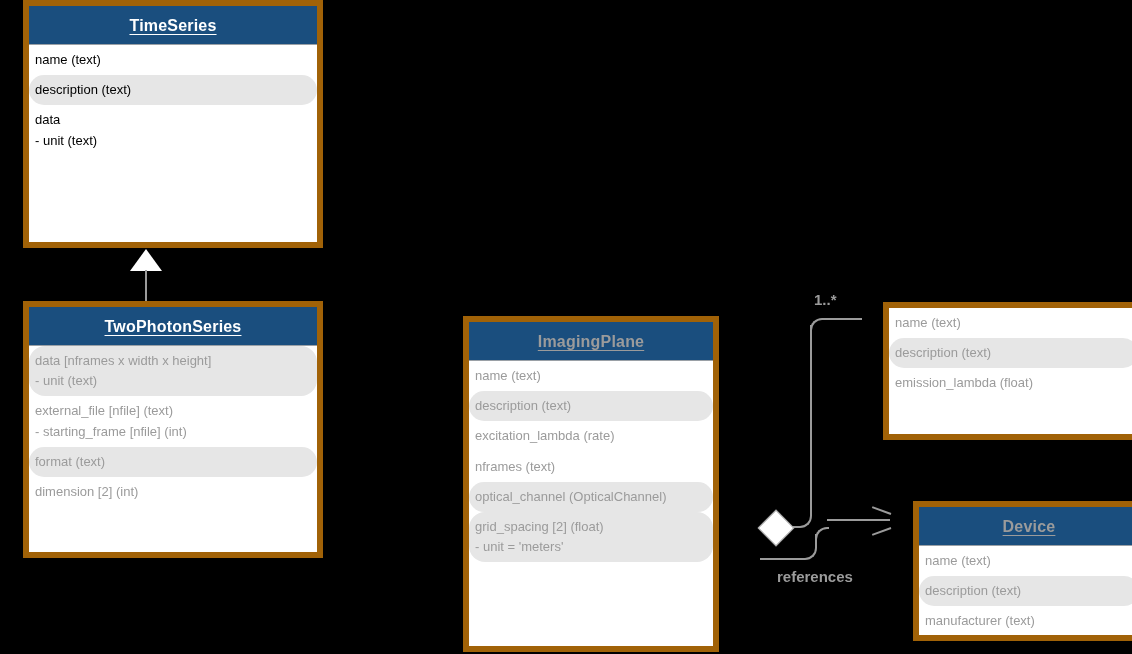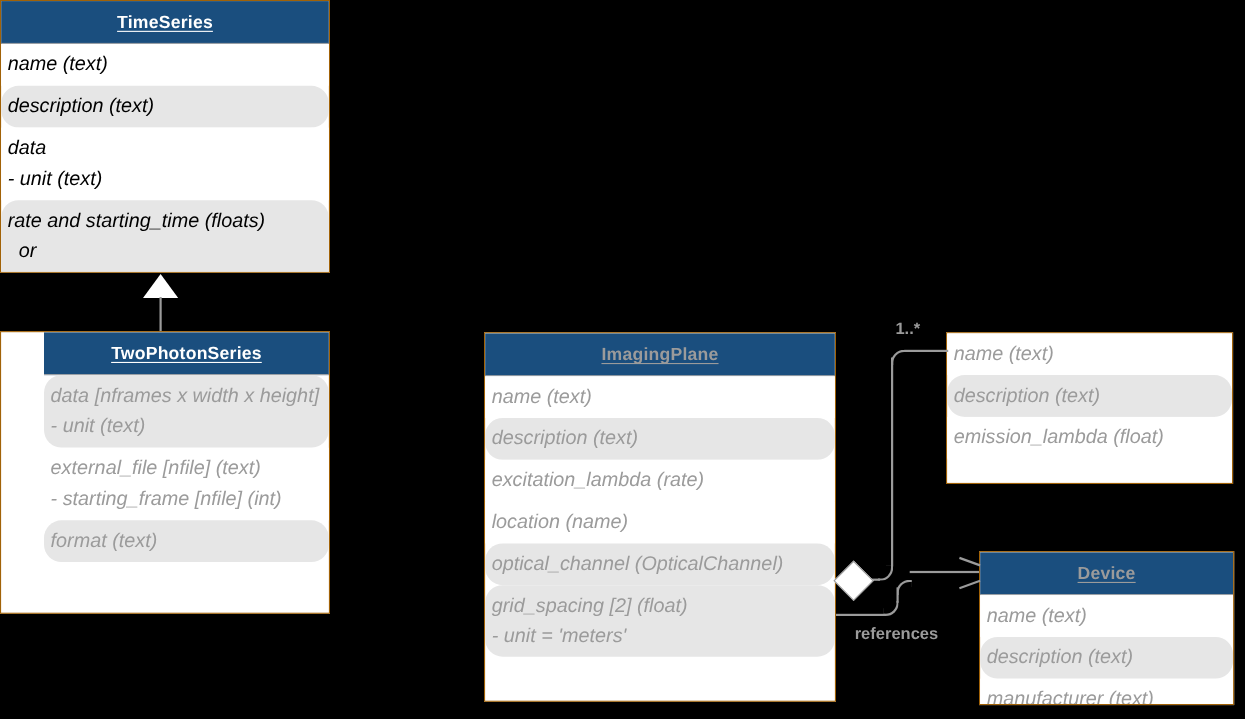--- a/index.html
+++ b/index.html
@@ -20,9 +20,10 @@
   .uml-box {
     position: absolute;
     box-sizing: border-box;
-    border: 1px solid #a16207;
+    border: 6px solid #a16207;
     background: #ffffff;
     overflow: hidden;
+    margin-left: 23px;
   }
   .uml-header {
     box-sizing: border-box;

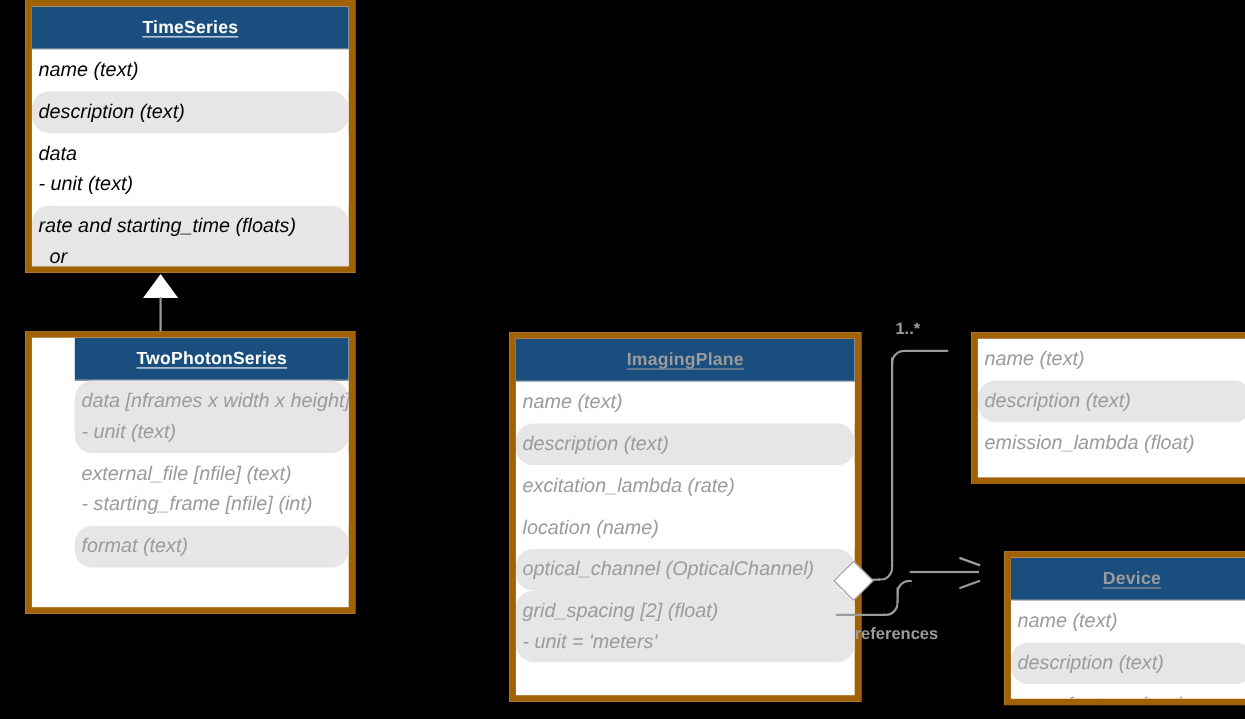--- a/index.html
+++ b/index.html
@@ -45,11 +45,10 @@
 
   .uml-row {
     box-sizing: border-box;
-    font-size: 18px;
+    font-size: 13px;
     line-height: 1.55;
     padding: 5px 7px 5px 6px;
     white-space: pre;
-    font-style: italic;
   }
   .row-white { background: #ffffff; }
   .row-alt   { background: #e6e6e6; border-radius: 16px; }

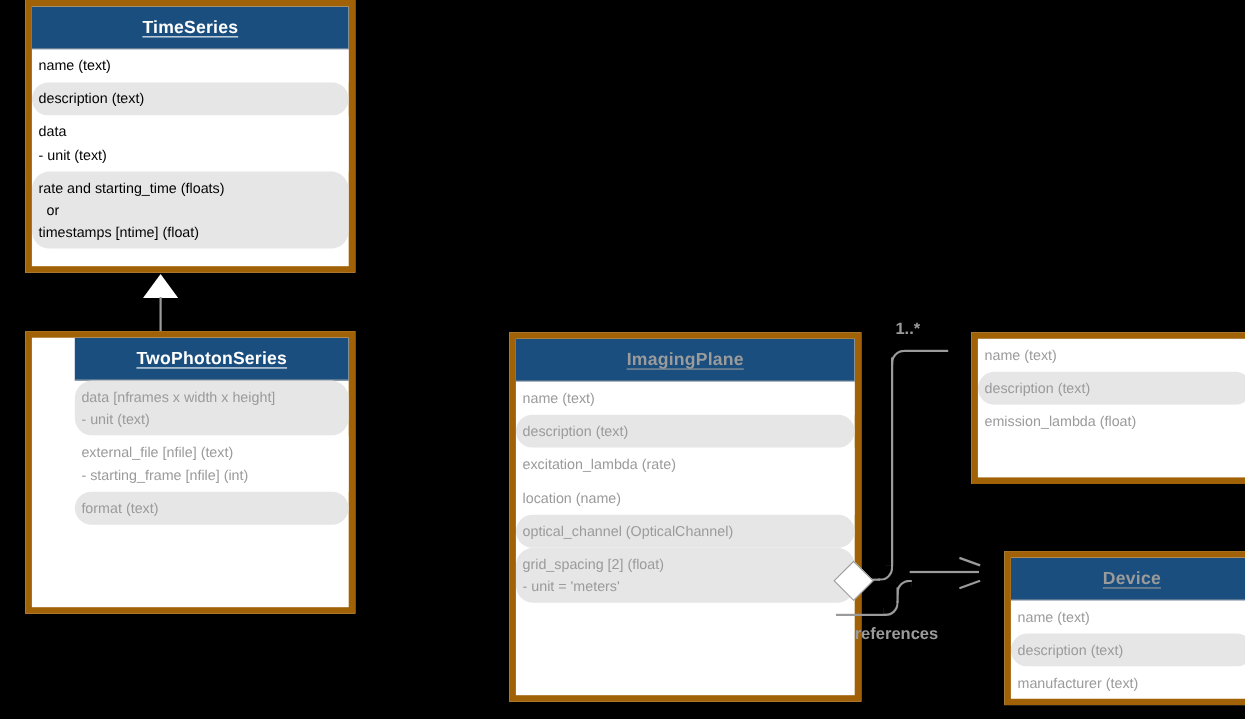--- a/index.html
+++ b/index.html
@@ -128,9 +128,6 @@
     <div class="uml-row row-alt text-dark">description (text)</div>
     <div class="uml-row row-white text-dark">data
 - unit (text)</div>
-    <div class="uml-row row-alt text-dark">rate and starting_time (floats)
-  or
-timestamps [ntime] (float)</div>
   </div>
 
   <div class="tri-up" style="left:130px; top:249px;"></div>

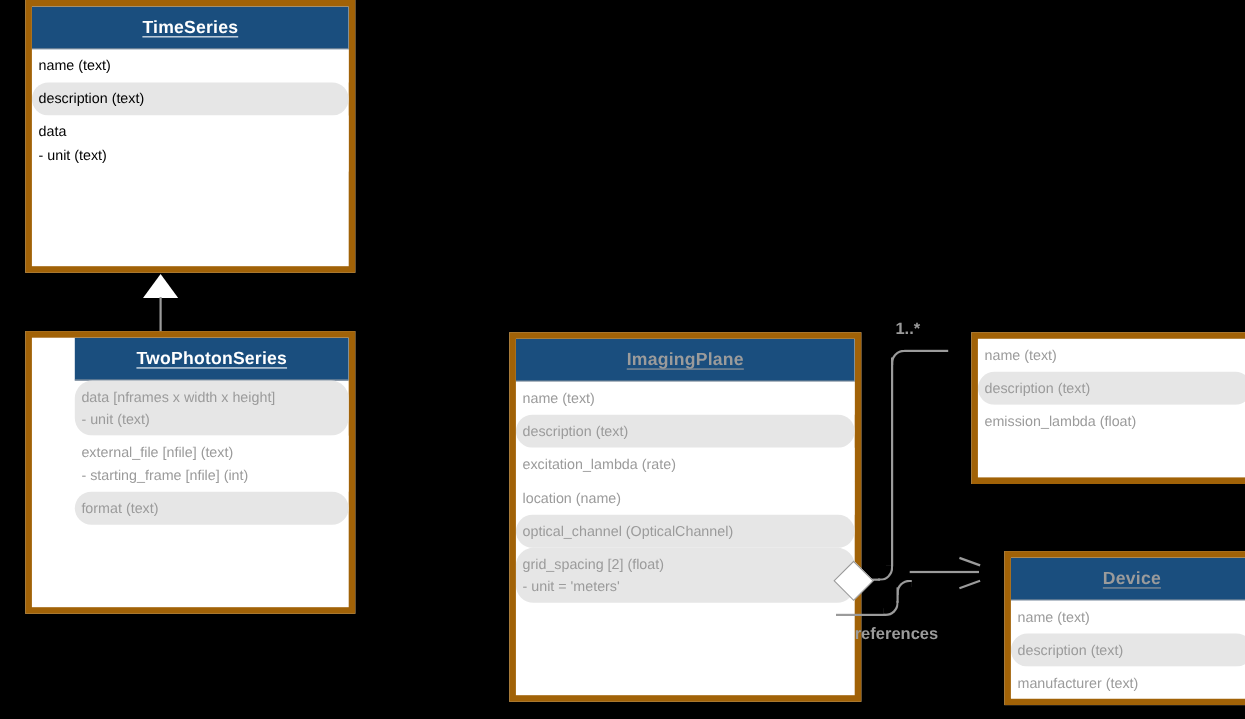--- a/index.html
+++ b/index.html
@@ -133,7 +133,7 @@
   <div class="tri-up" style="left:130px; top:249px;"></div>
   <div class="conn conn-v" style="left:145px; top:270px; height:32px;"></div>
 
-  <div class="uml-box" style="left:0px; top:301px; width:300px; height:257px;padding-left:39px;">
+  <div class="uml-box" style="left:0px; top:301px; width:300px; height:257px;">
     <div class="uml-header">
       <span class="title-white">TwoPhotonSeries </span>
     </div>

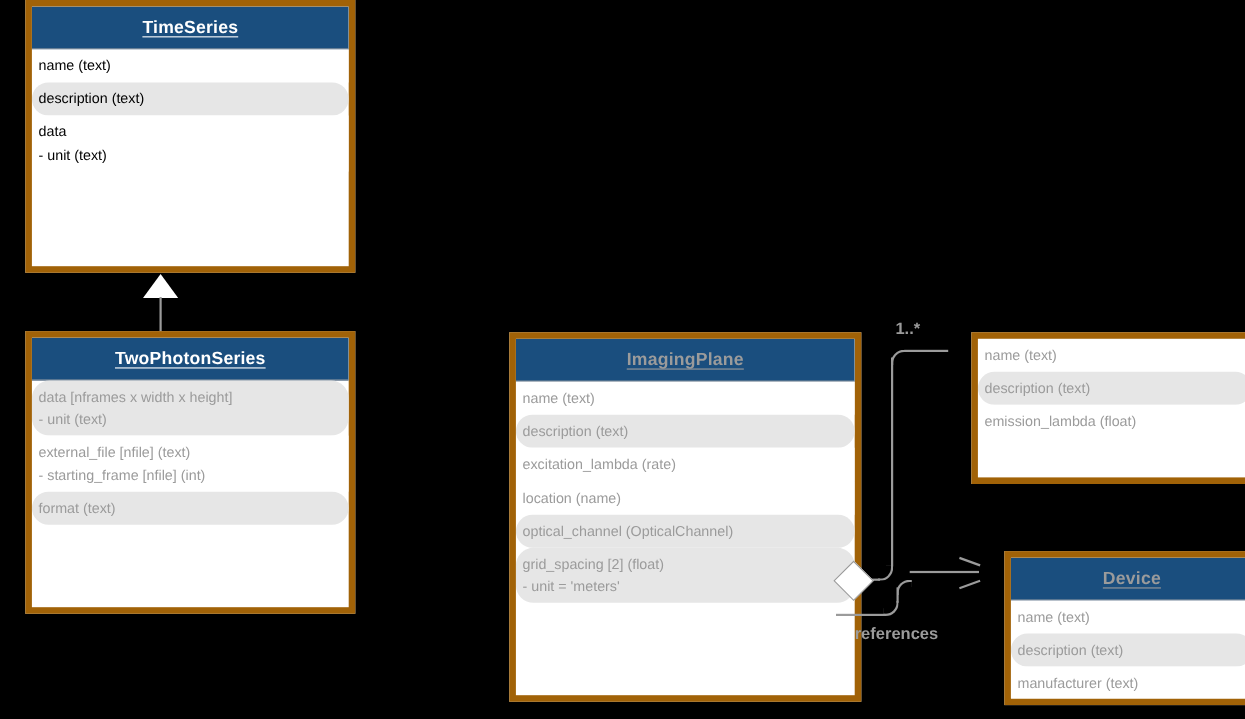--- a/index.html
+++ b/index.html
@@ -144,7 +144,7 @@
     <div class="uml-row row-alt text-gray">format (text)</div>
   </div>
 
-  <div class="uml-box" style="left:440px; top:302px; width:320px; height:336px;">
+  <div class="uml-box" style="left:440px; top:316px; width:256px; height:336px;">
     <div class="uml-header">
       <span class="title-gray">ImagingPlane</span>
     </div>

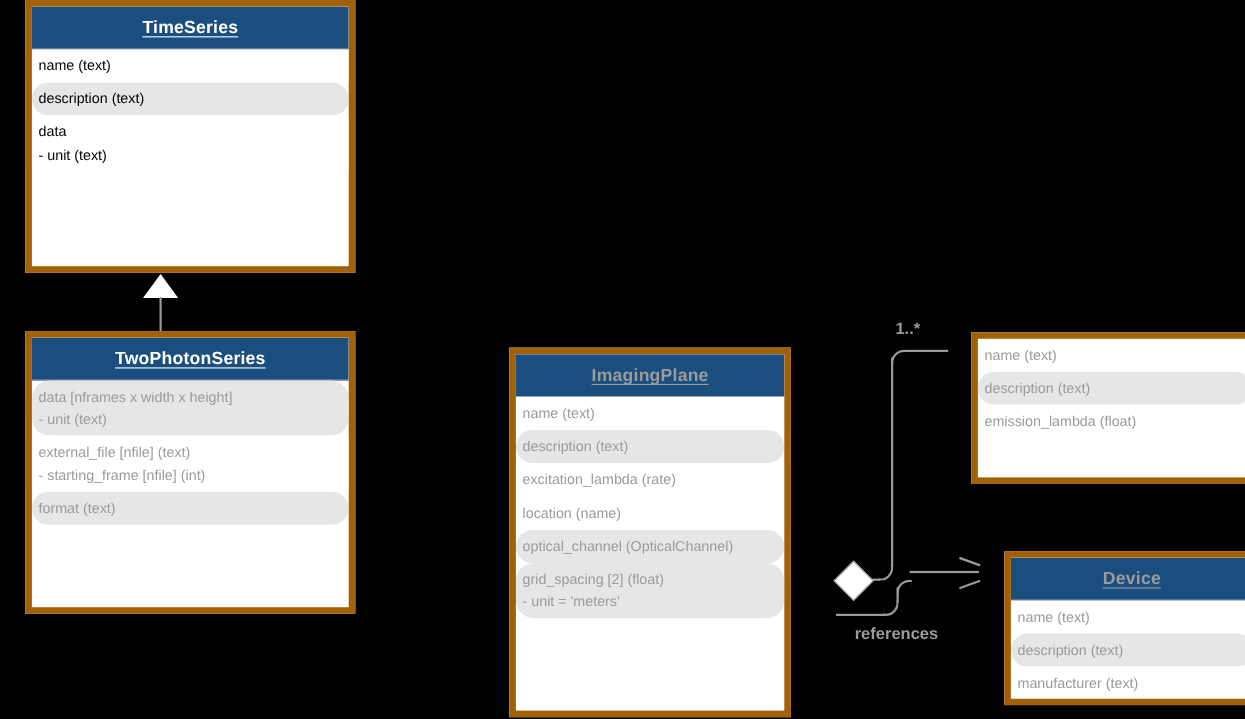--- a/index.html
+++ b/index.html
@@ -151,7 +151,7 @@
     <div class="uml-row row-white text-gray">name (text)</div>
     <div class="uml-row row-alt text-gray">description (text)</div>
     <div class="uml-row row-white text-gray">excitation_lambda (rate)</div>
-    <div class="uml-row row-white text-gray">location (name)</div>
+    <div class="uml-row row-white text-gray">nframes (text)</div>
     <div class="uml-row row-alt text-gray">optical_channel (OpticalChannel)</div>
     <div class="uml-row row-alt text-gray">grid_spacing [2] (float)
 - unit = 'meters'</div>

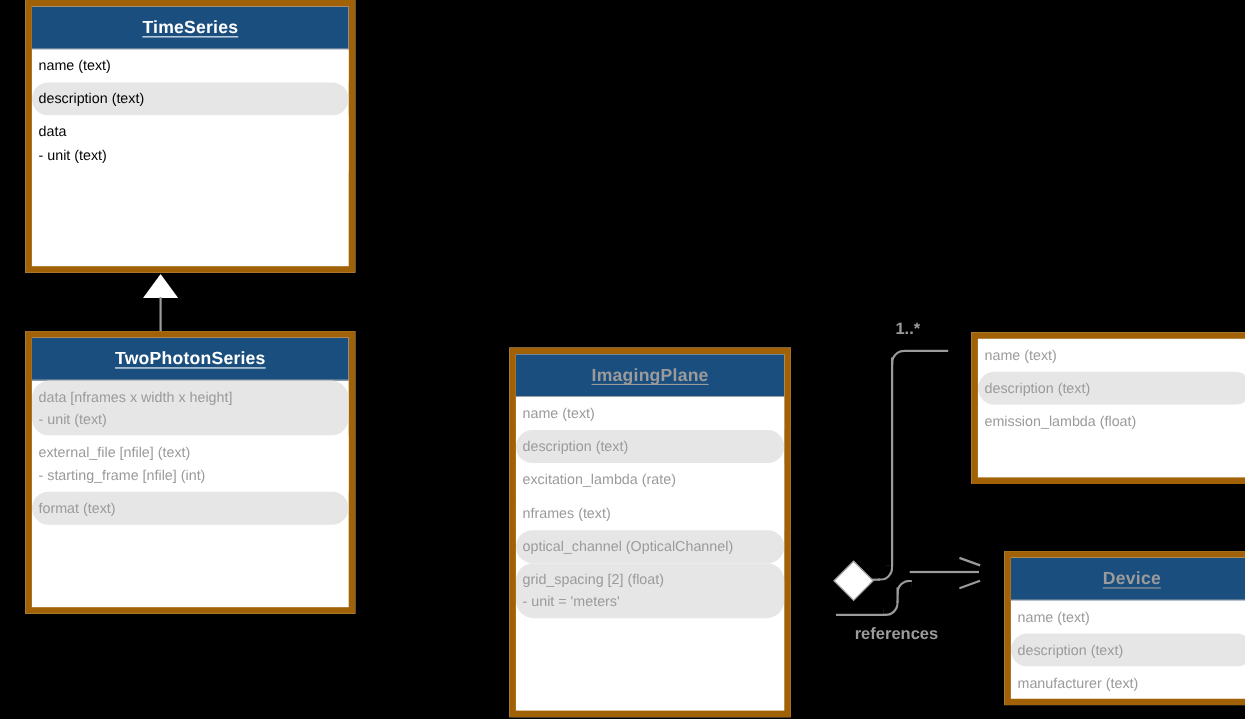--- a/index.html
+++ b/index.html
@@ -142,6 +142,7 @@
     <div class="uml-row row-white text-gray">external_file [nfile] (text)
 - starting_frame [nfile] (int)</div>
     <div class="uml-row row-alt text-gray">format (text)</div>
+    <div class="uml-row row-white text-gray">dimension [2] (int)</div>
   </div>
 
   <div class="uml-box" style="left:440px; top:316px; width:256px; height:336px;">

